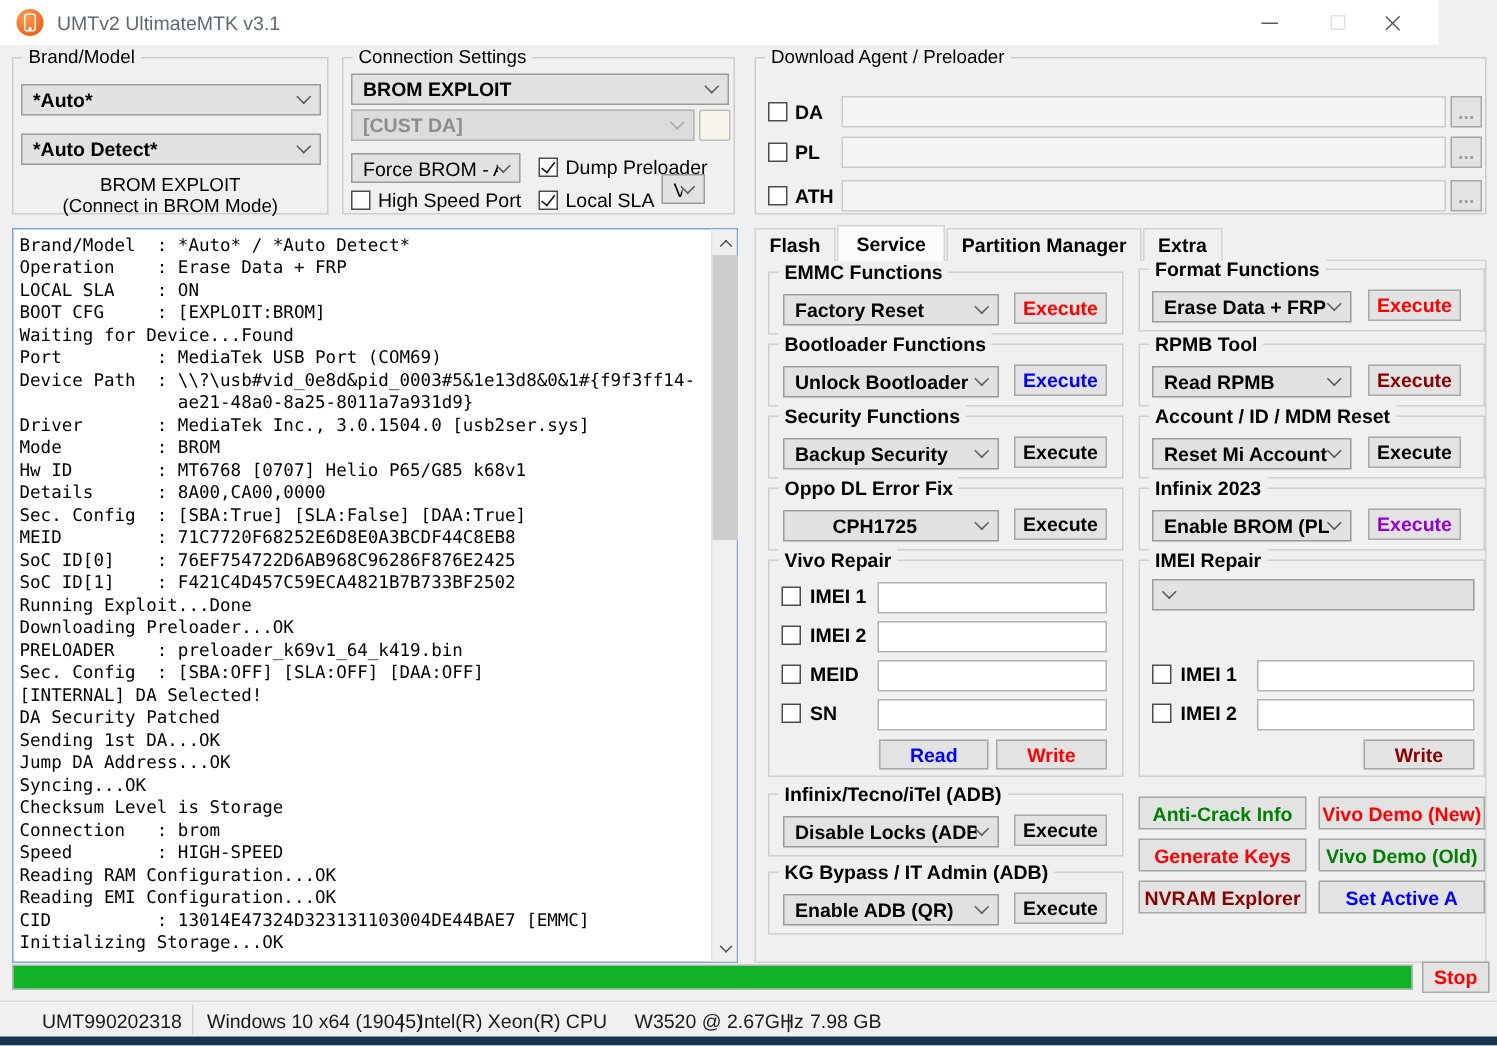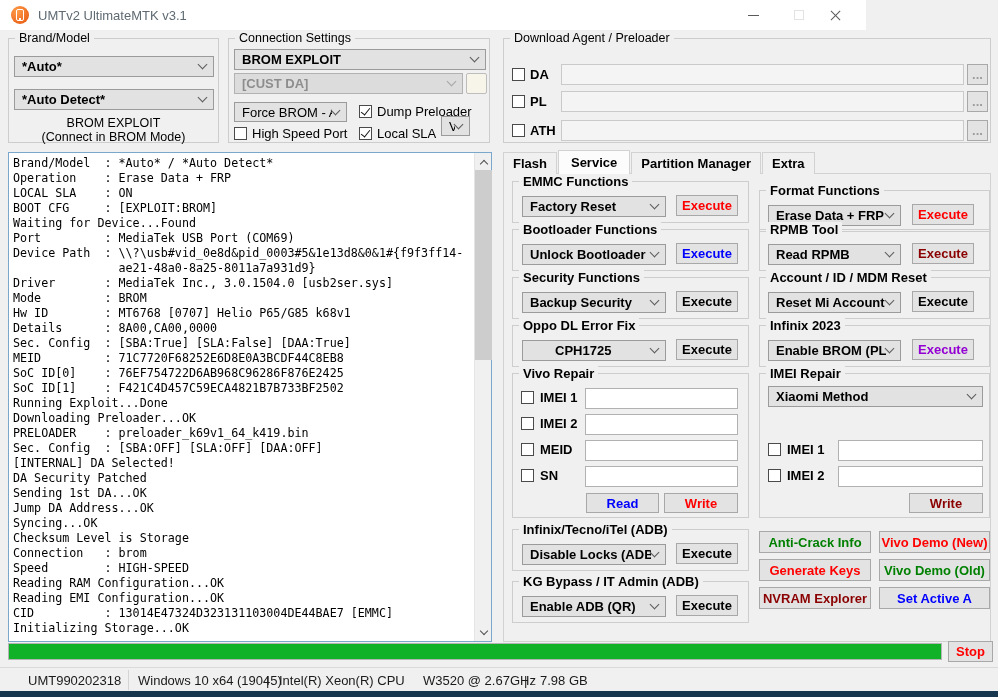--- a/index.html
+++ b/index.html
@@ -8,7 +8,7 @@
   .window { position:relative; width:998px; height:697px; background:#f0f0f0; overflow:hidden; }
 
   
-  .titlebar { position:absolute; left:0; top:0; width:866px; height:30px; background:#ffffff; }
+  .titlebar { position:absolute; left:0; top:0; width:959px; height:30px; background:#ffffff; }
   .app-icon { position:absolute; left:11px; top:6px; width:18px; height:18px; border-radius:50%;
               background:radial-gradient(circle at 35% 30%, #ff9d49, #ec671c 72%); }
   .app-icon .phone { position:absolute; left:5px; top:3px; width:8px; height:12px;

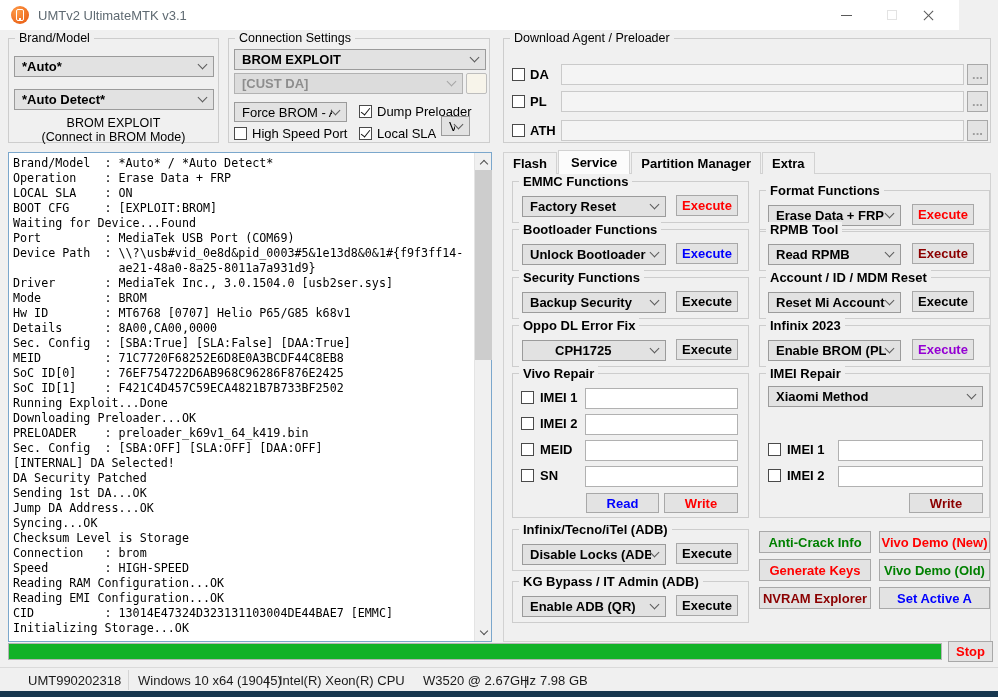--- a/index.html
+++ b/index.html
@@ -294,7 +294,7 @@
       <div class="btn" style="left: 163px; top: 13px; width: 62px; height: 21px; color: rgb(0, 0, 0);">Execute</div>
     </div>
 
-    <div class="fg" style="left:255px; top:16px; width:231px; height:42px;padding-left:41px;">
+    <div class="fg" style="left:255px; top:5px; width:231px; height:42px;padding-left:41px;">
       <div class="grp-label b">Format Functions</div>
       <div class="combo" style="left:8px; top:14px; width:133px;">
         <span class="txt">Erase Data + FRP</span>

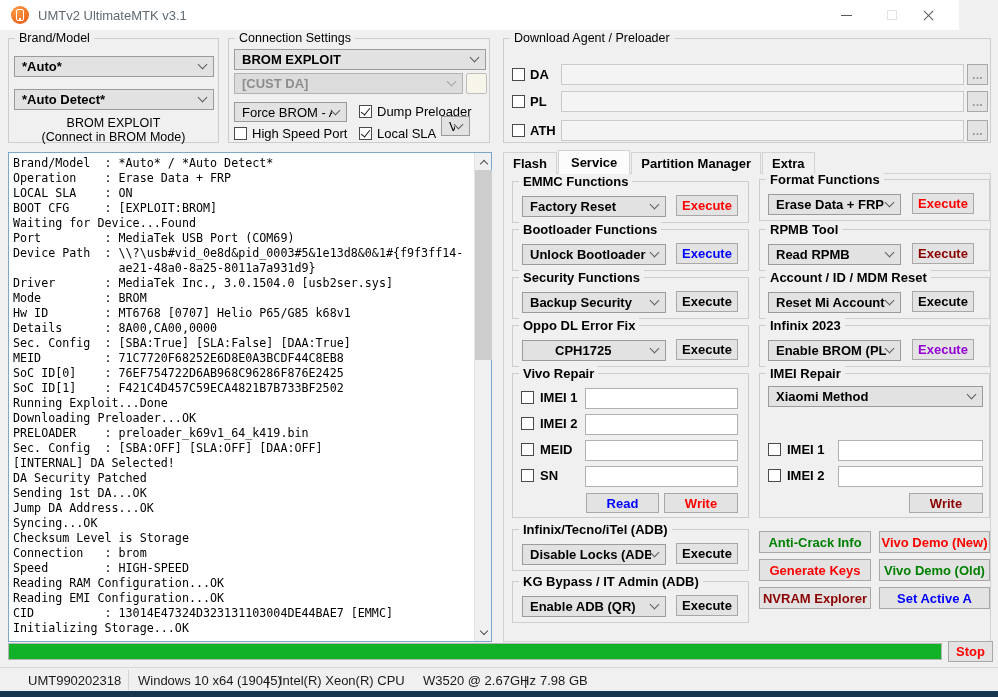--- a/index.html
+++ b/index.html
@@ -333,7 +333,6 @@
     <div class="fg" style="left:255px; top:199px; width:231px; height:145px;">
       <div class="grp-label b">IMEI Repair</div>
       <div class="combo" style="left:8px; top:12px; width:215px;">
-        <span class="txt">Xiaomi Method</span>
         <span class="chev"></span>
       </div>
 

